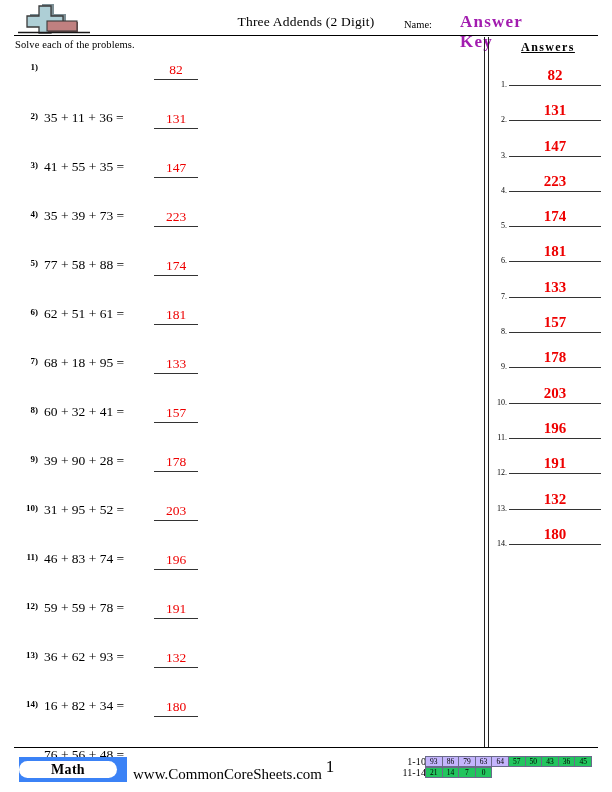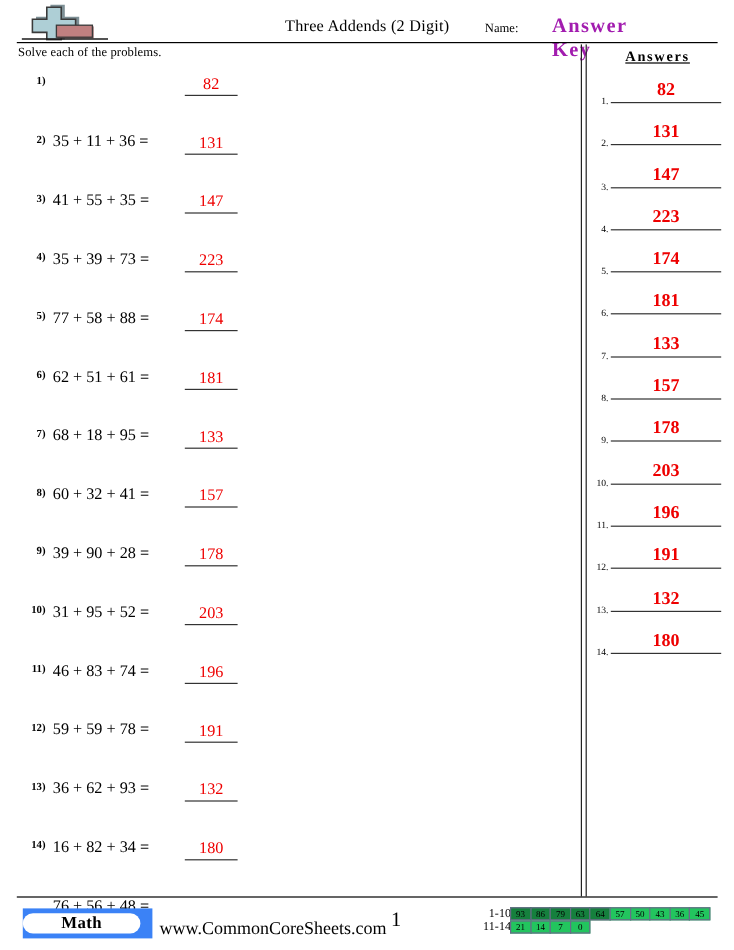--- a/index.html
+++ b/index.html
@@ -221,7 +221,7 @@
     font-size: 7.5px;
     box-sizing: border-box;
   }
-  .score-cell.plain { background: #15803d; }
+  .score-cell.plain { background: #c4b5fd; }
   .score-cell.hl    { background: #22c55e; }
   .score-cell.empty { border: none; background: transparent; }
 </style>

